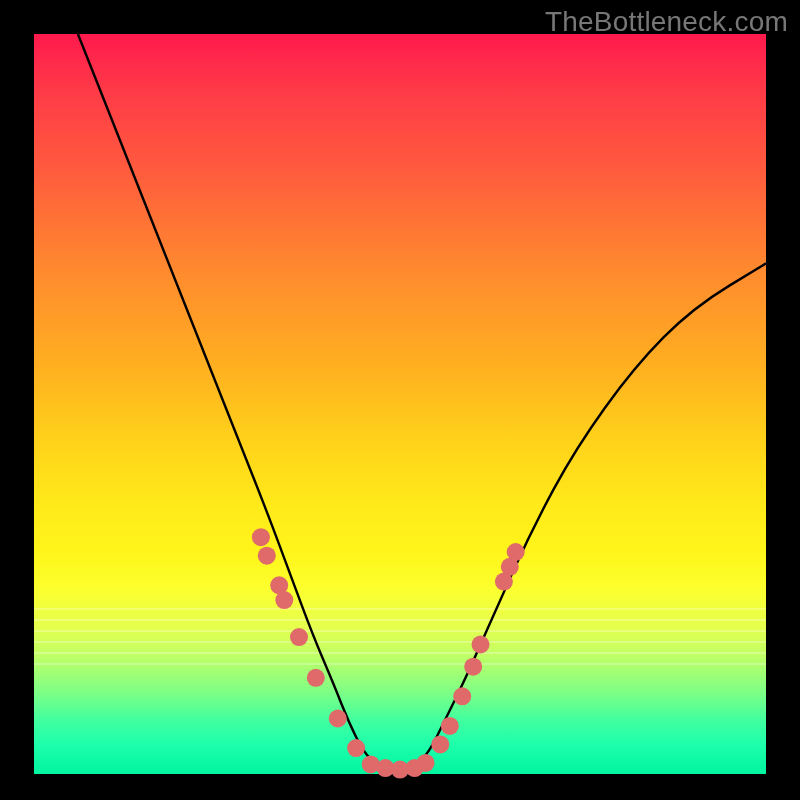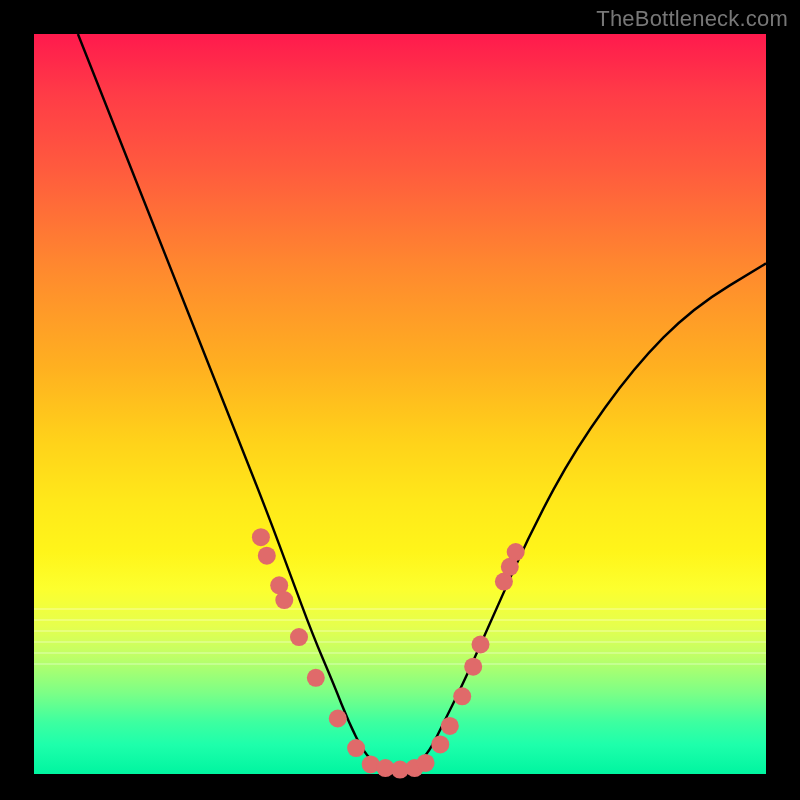--- a/index.html
+++ b/index.html
@@ -48,7 +48,7 @@
     top: 6px;
     right: 12px;
     color: #777;
-    font-size: 22px;
+    font-size: 28px;
     font-weight: 400;
     letter-spacing: 0.2px;
   }

